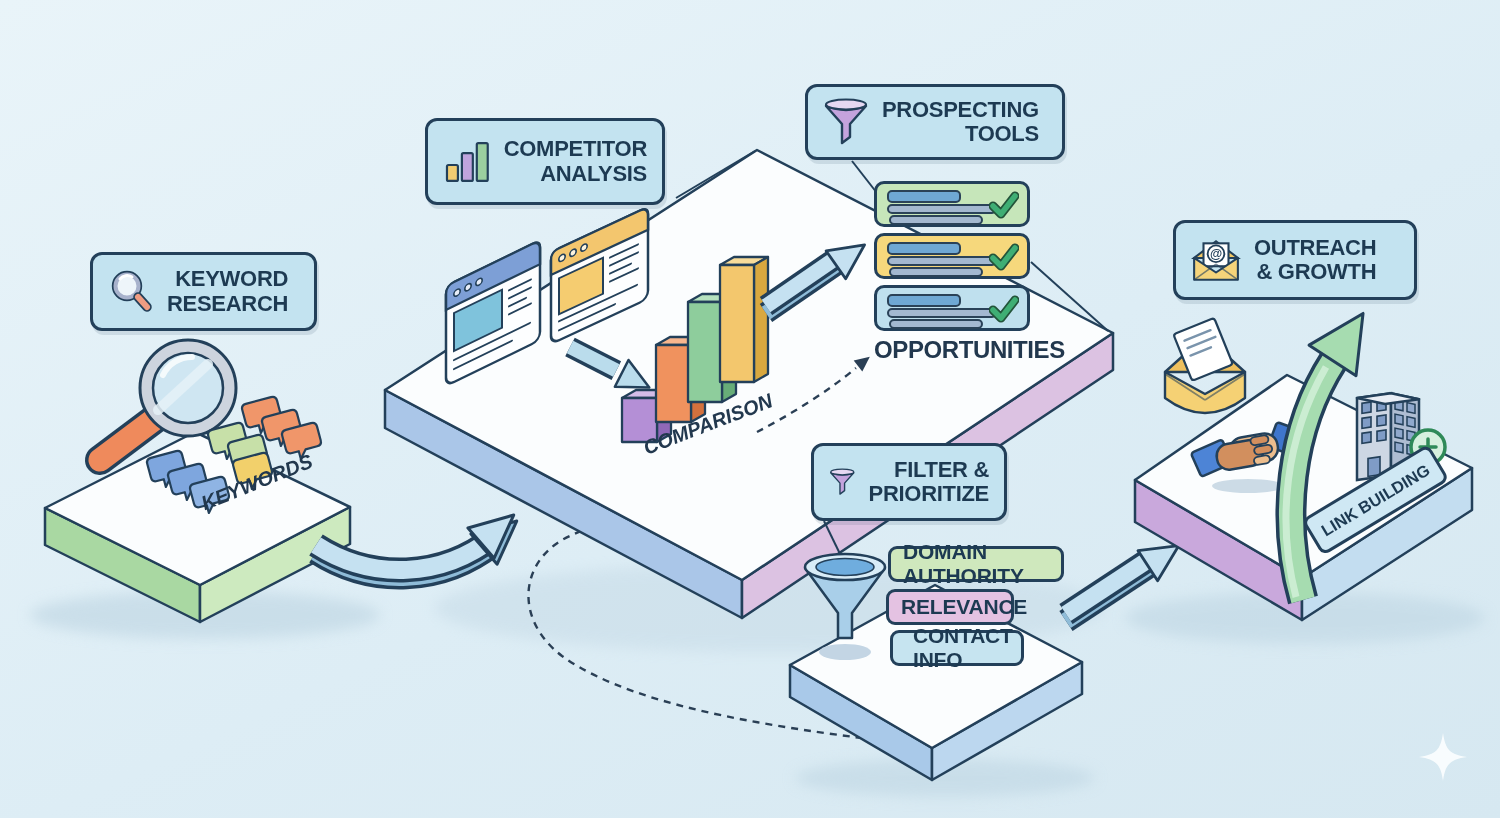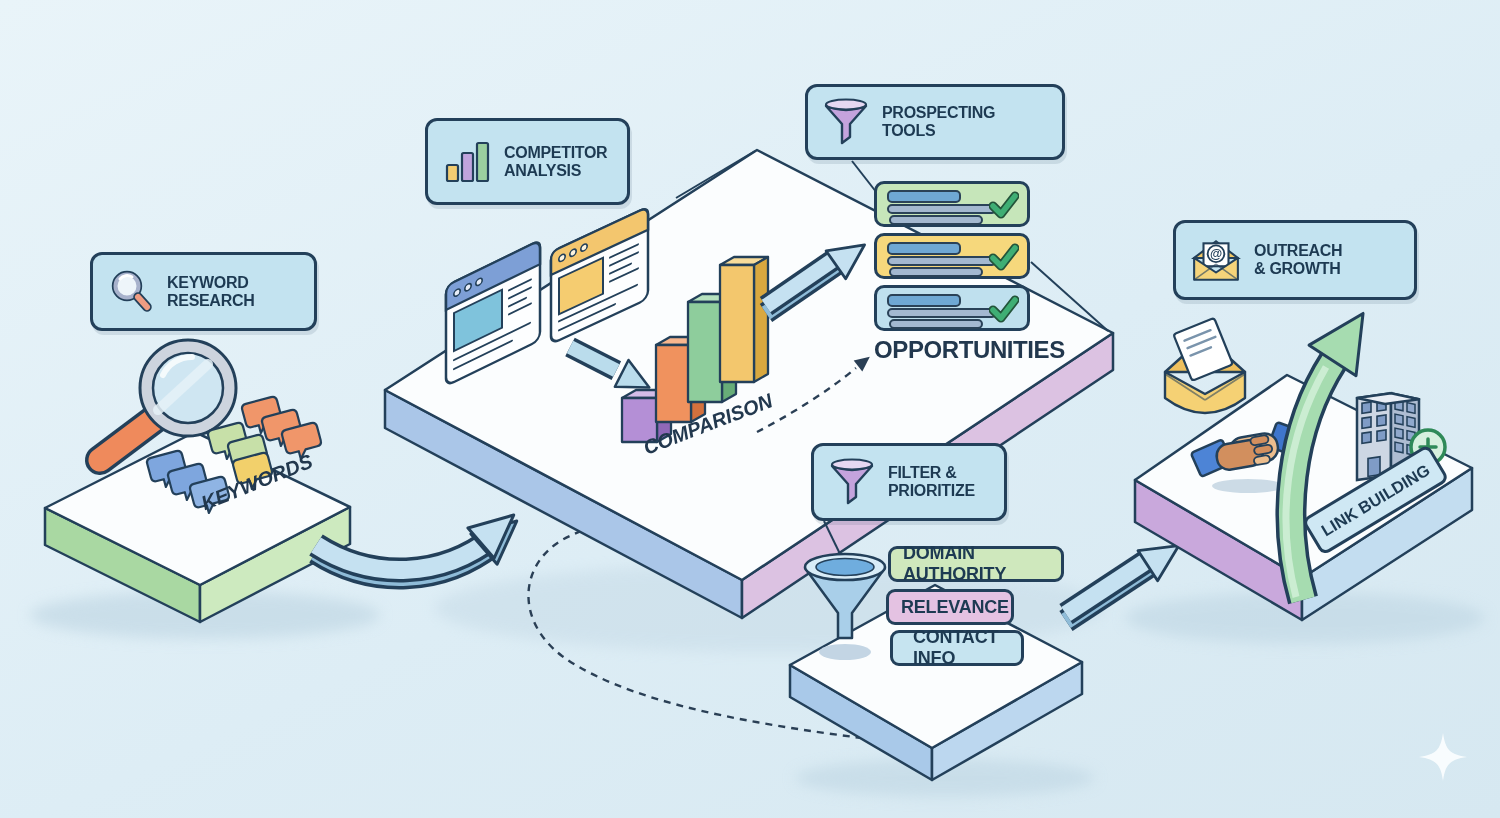--- a/index.html
+++ b/index.html
@@ -11,7 +11,7 @@
     background:#c3e3f0;border:3px solid #23405a;border-radius:12px;
     padding:0 15px;color:#1d3a52;box-sizing:border-box;
     box-shadow:2px 4px 0 rgba(35,64,90,.12);}
-  .label .lines{font-weight:700;font-size:16px;line-height:1.1;letter-spacing:-.3px;}
+  .label .lines{font-weight:700;font-size:22px;line-height:1.1;letter-spacing:-.3px;text-align:right;}
   .anno{position:absolute;font-weight:700;color:#22384e;}
   .anno.it{font-style:italic;}
   .pill{position:absolute;display:flex;align-items:center;justify-content:flex-start;

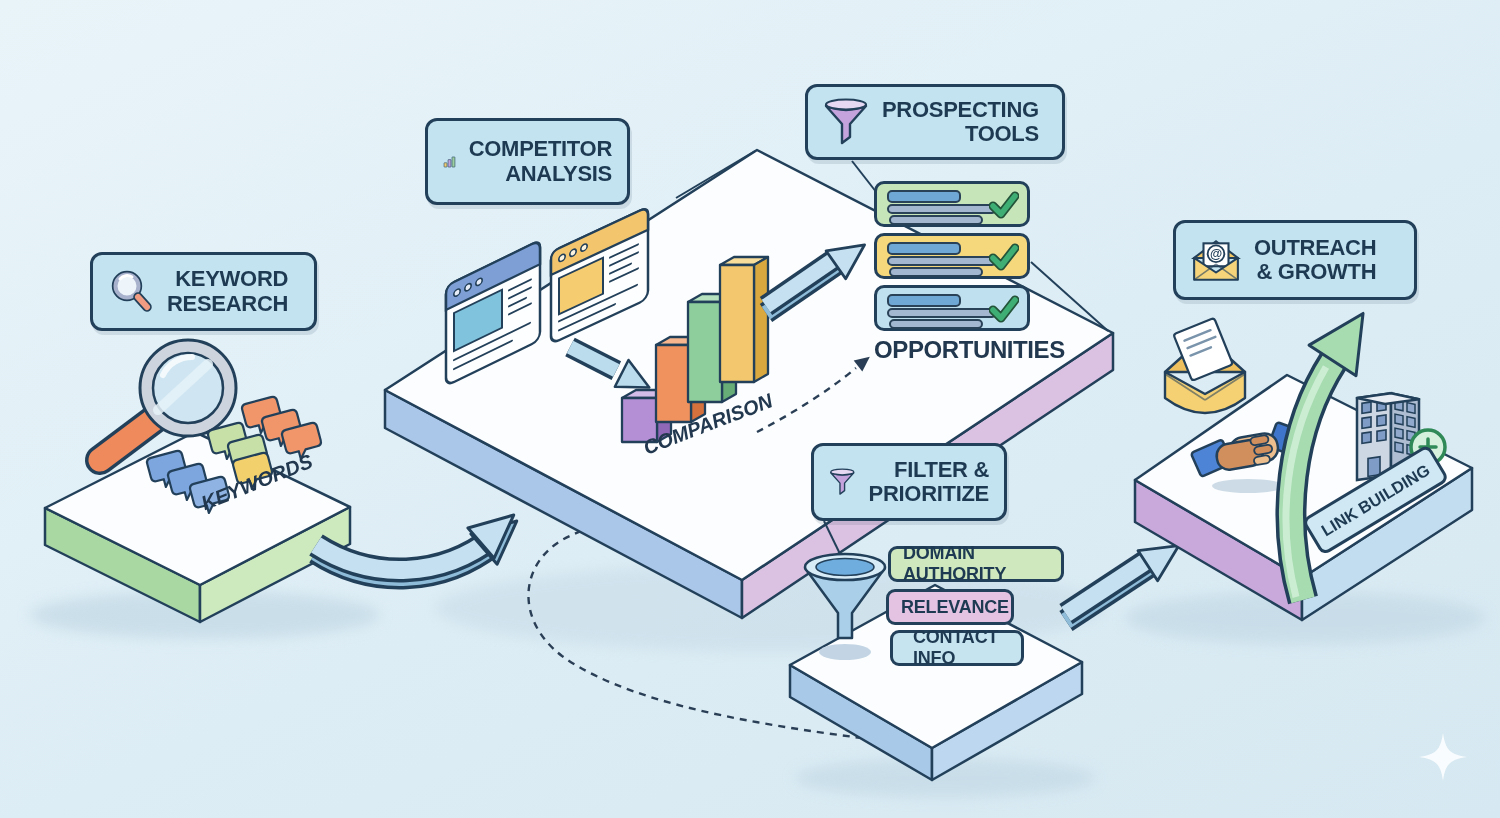--- a/index.html
+++ b/index.html
@@ -269,7 +269,7 @@
   </div>
 </div>
 
-<div class="label" style="left:425px;top:118px;width:205px;height:87px">
+<div class="label" style="left:425px;top:118px;width:240px;height:87px">
   <svg width="48" height="46" viewBox="0 0 48 46">
     <rect x="4" y="26" width="11" height="16" rx="1.5" fill="#f2cd72" stroke="#23405a" stroke-width="2.2"></rect>
     <rect x="19" y="14" width="11" height="28" rx="1.5" fill="#c0a4dd" stroke="#23405a" stroke-width="2.2"></rect>

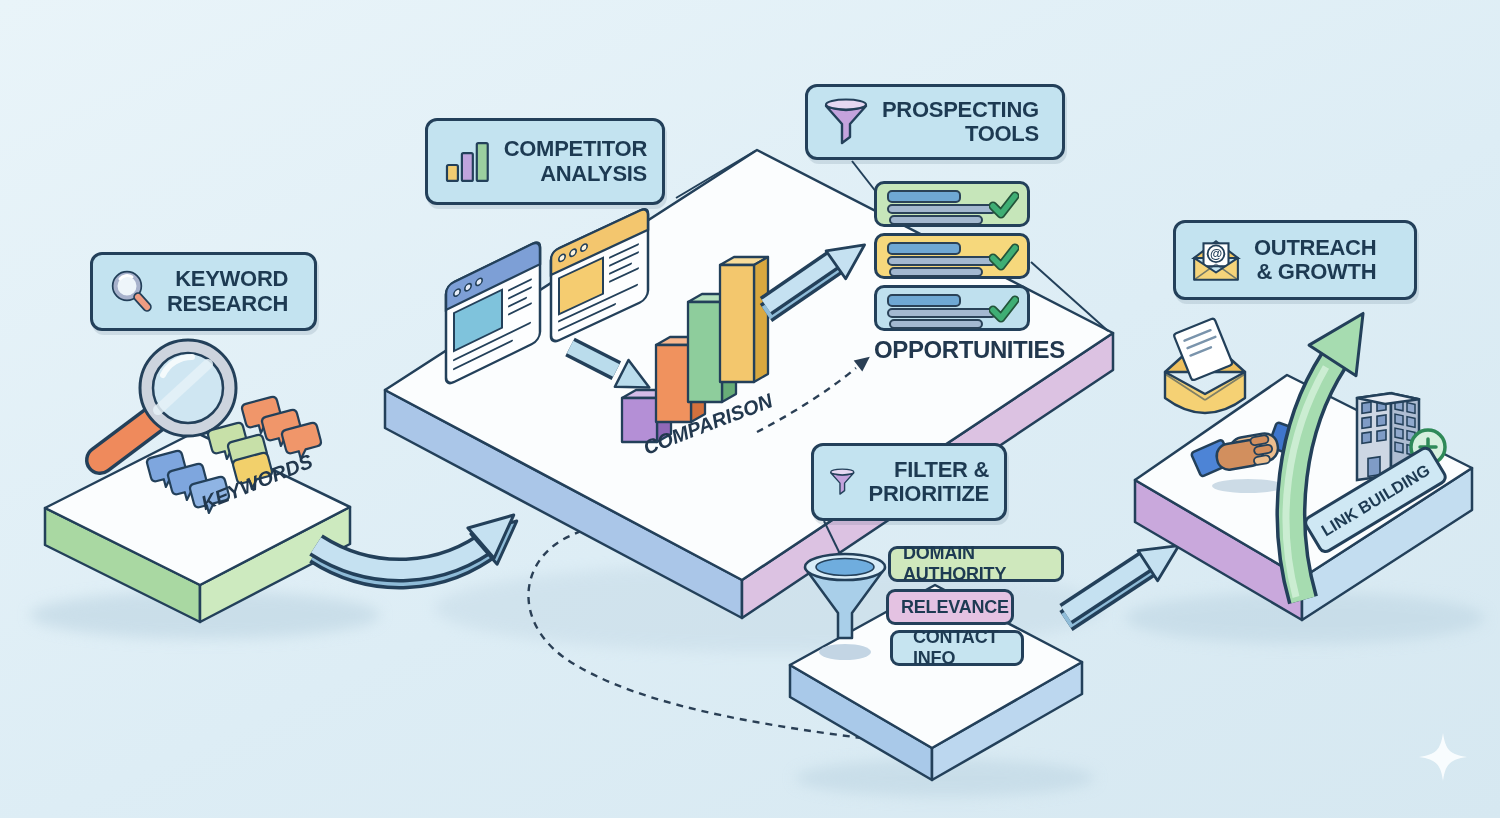--- a/index.html
+++ b/index.html
@@ -15,7 +15,7 @@
   .anno{position:absolute;font-weight:700;color:#22384e;}
   .anno.it{font-style:italic;}
   .pill{position:absolute;display:flex;align-items:center;justify-content:flex-start;
-    border:3px solid #23405a;border-radius:9px;font-weight:700;font-size:18px;
+    border:3px solid #23405a;border-radius:9px;font-weight:700;font-size:21px;
     color:#1d3a52;padding:0 12px;height:36px;box-sizing:border-box;letter-spacing:-.2px;}
   .opp{position:absolute;left:874px;width:156px;height:46px;border:3px solid #23405a;
     border-radius:10px;box-sizing:border-box;}

